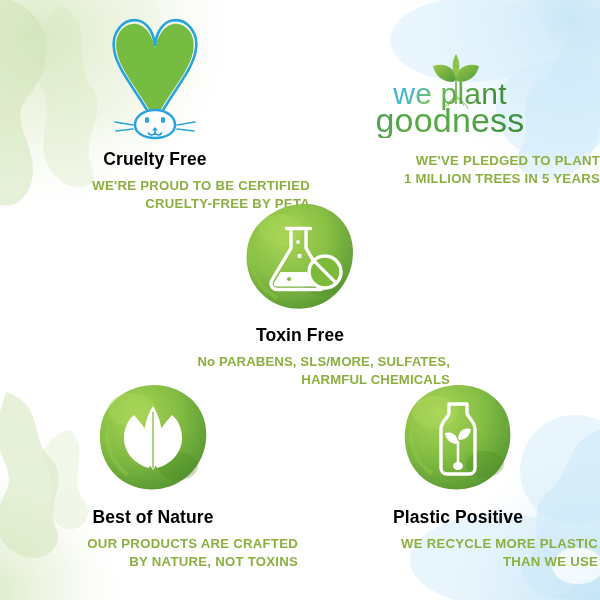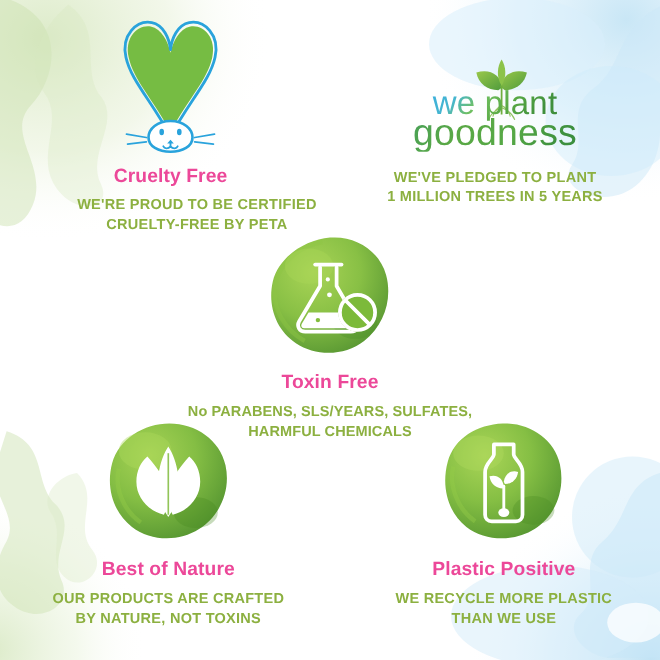--- a/index.html
+++ b/index.html
@@ -25,7 +25,7 @@
     font-weight:700;
     font-size:17.5px;
     letter-spacing:0.1px;
-    color:#ec4899;
+    color:#000000;
     margin-top:9px;
     white-space:nowrap;
   }

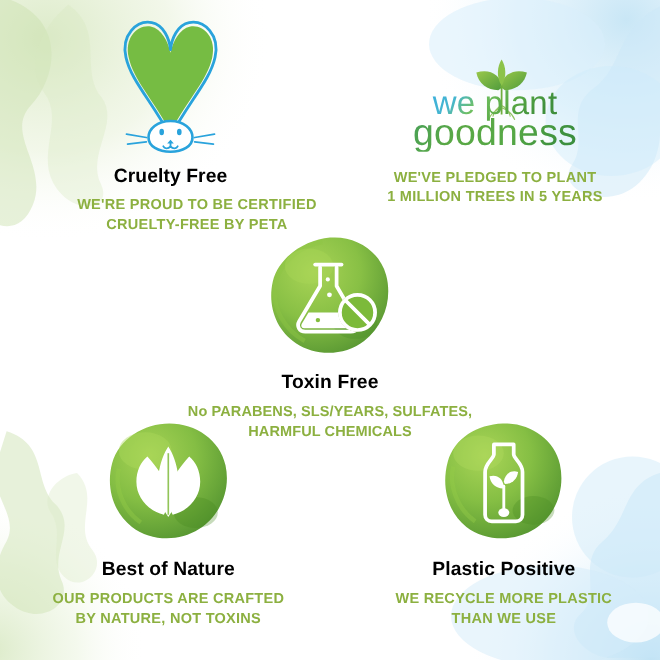--- a/index.html
+++ b/index.html
@@ -37,6 +37,7 @@
     color:#8cb040;
     margin-top:6px;
     white-space:pre-line;
+    text-align:right;
   }
   .desc.tight { letter-spacing:0.1px; }
 

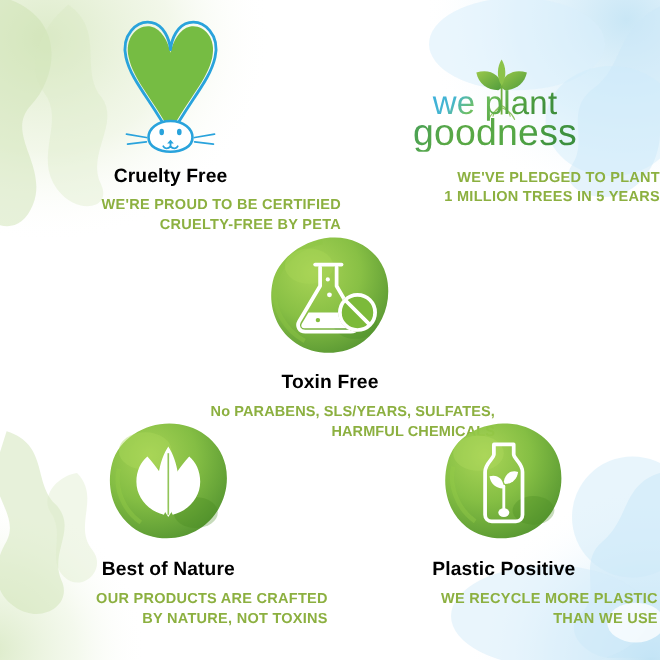--- a/index.html
+++ b/index.html
@@ -44,7 +44,7 @@
   
   #cell-cruelty   { left:0px;   top:12px;  width:310px; }
   #cell-plant     { left:300px; top:52px;  width:300px; }
-  #cell-toxin     { left:150px; top:212px; width:300px; }
+  #cell-toxin     { left:150px; top:200px; width:300px; }
   #cell-nature    { left:8px;   top:382px; width:290px; }
   #cell-plastic   { left:318px; top:382px; width:280px; }
 

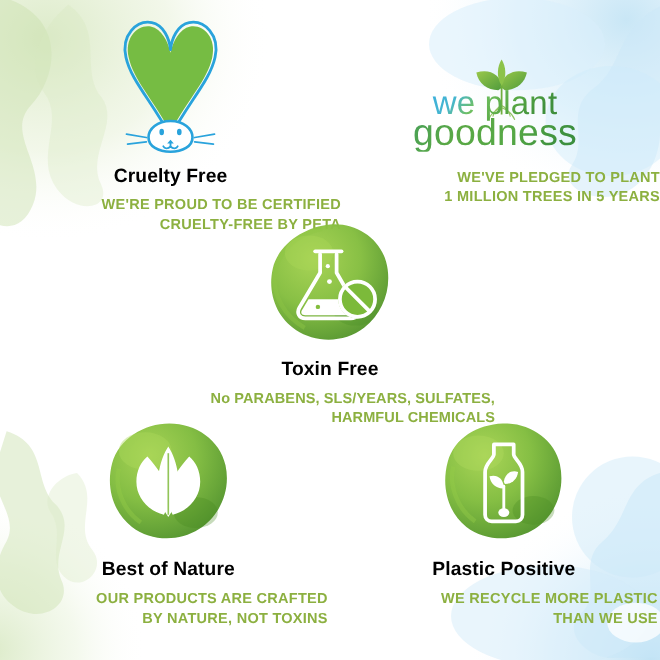--- a/index.html
+++ b/index.html
@@ -233,7 +233,7 @@
       </svg>
     </div>
     <div class="title">Toxin Free</div>
-    <div class="desc tight">No PARABENS, SLS/YEARS, SULFATES,
+    <div class="desc tight">No PARABENS, SLS/MORE, SULFATES,
 HARMFUL CHEMICALS</div>
   </div>
 

